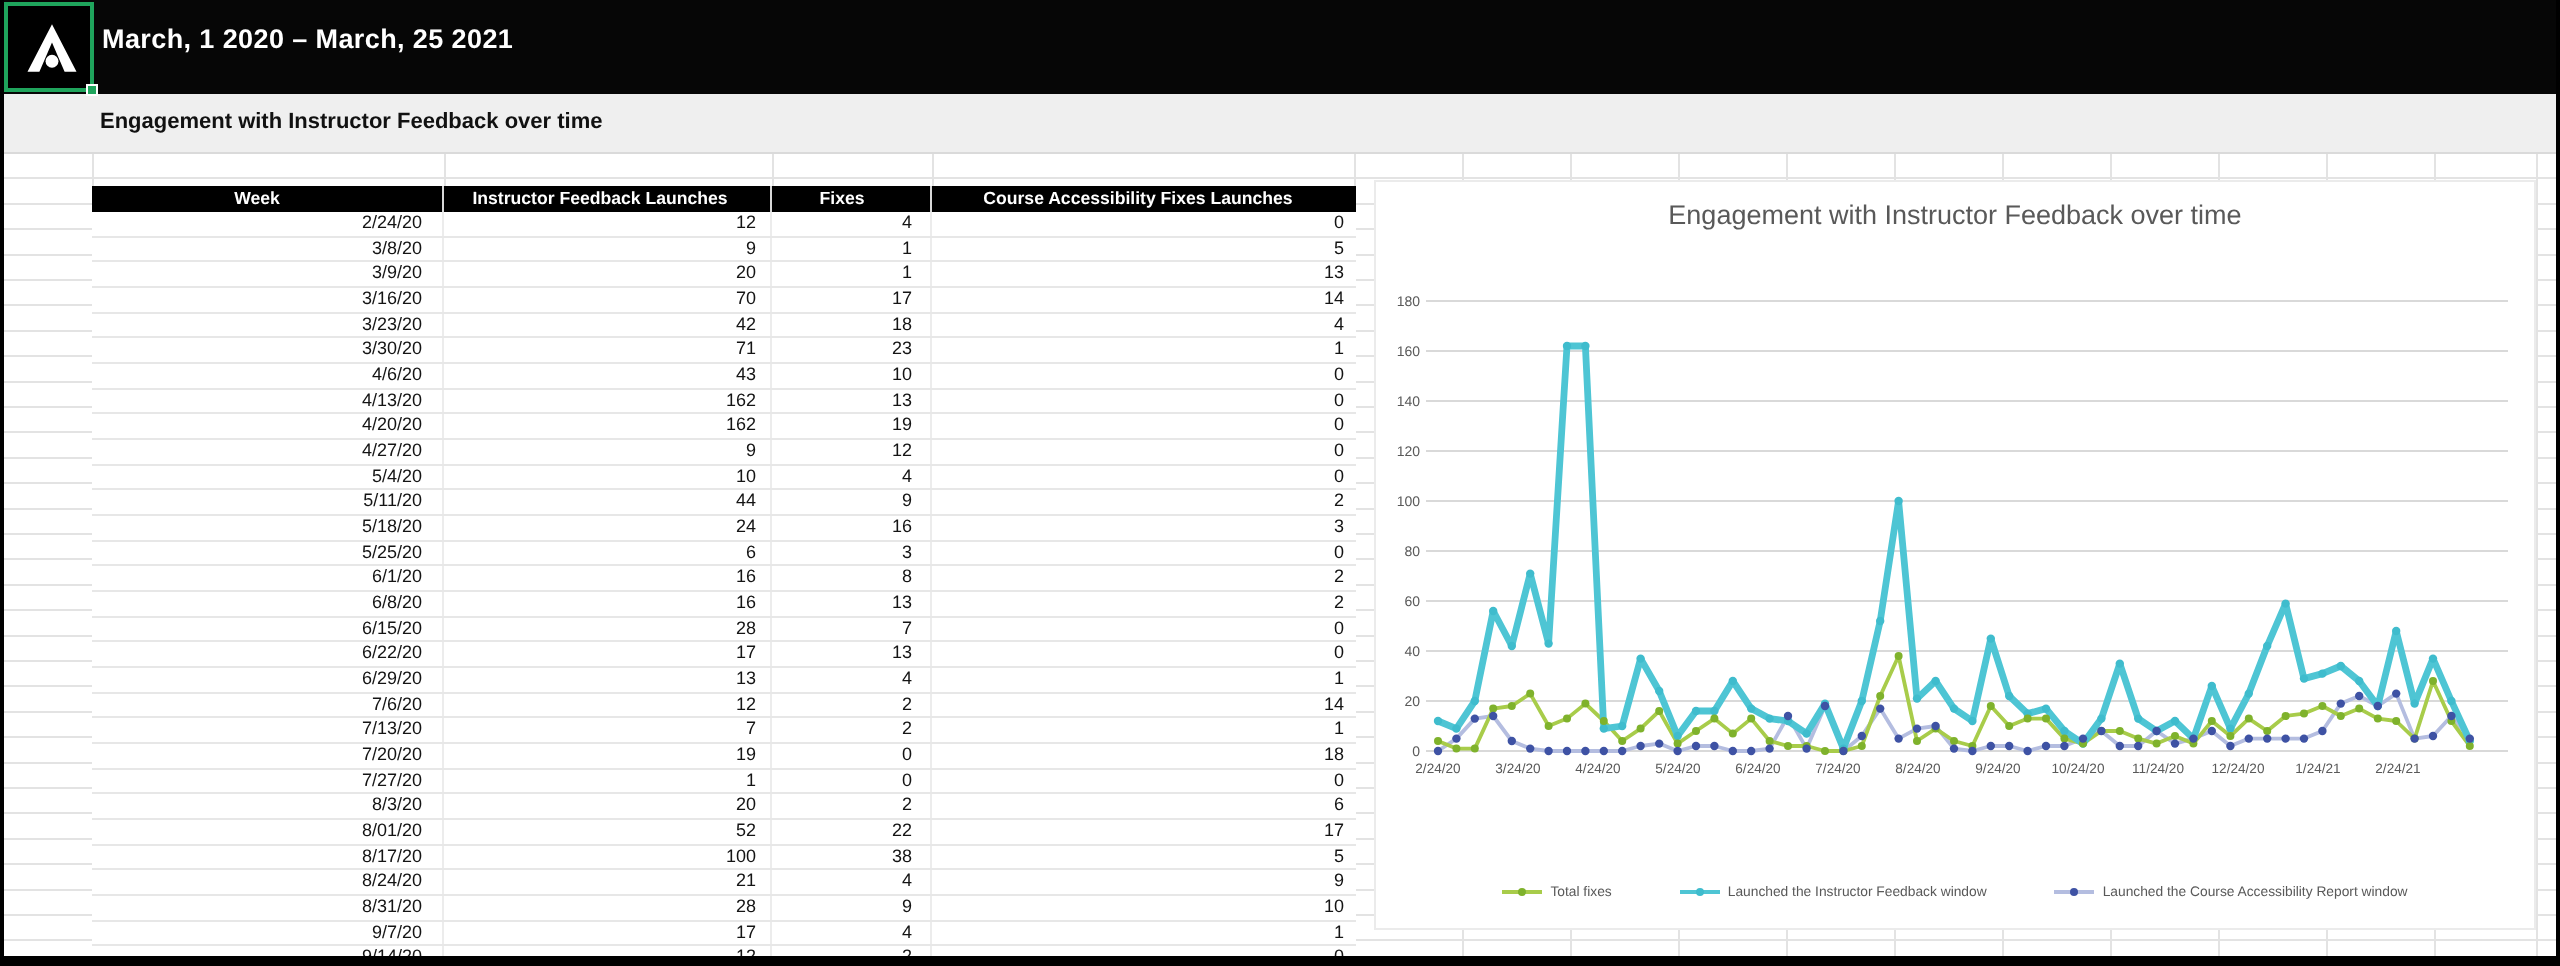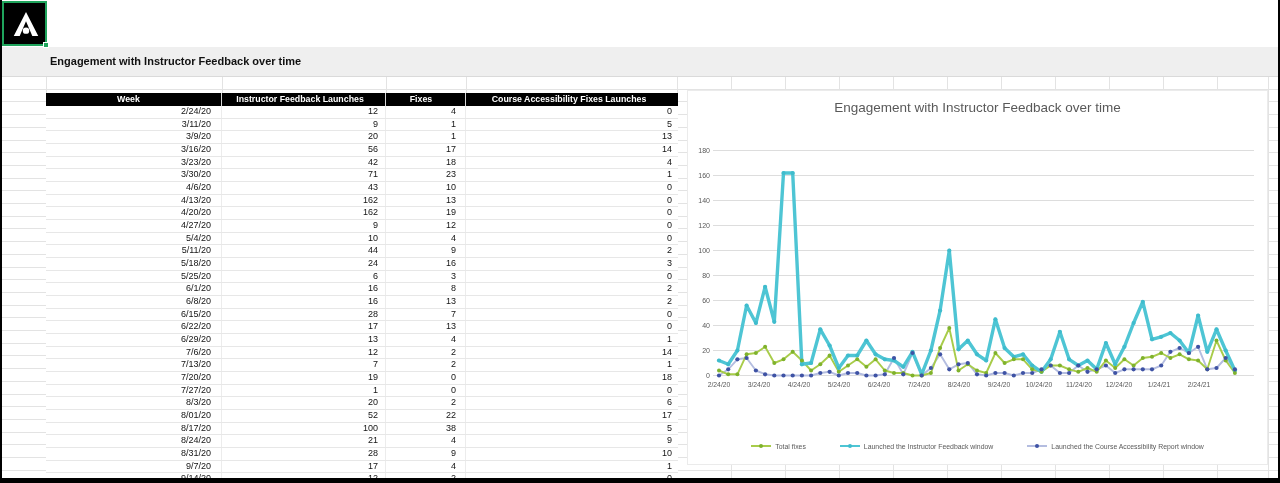--- a/index.html
+++ b/index.html
@@ -81,6 +81,9 @@
       <div class="vline" style="left: 1268px;"></div>
     </div>
 
+  <div id="topbar">
+    <span id="window-title">March, 1 2020 – March, 25 2021</span>
+  </div>
   <div id="cell-a1">
     <svg width="28" height="28" viewBox="0 0 40 38">
       <path d="M20 2 L37.5 36 L29 36 L20 15 L11 36 L2.5 36 Z" fill="#ffffff"></path>

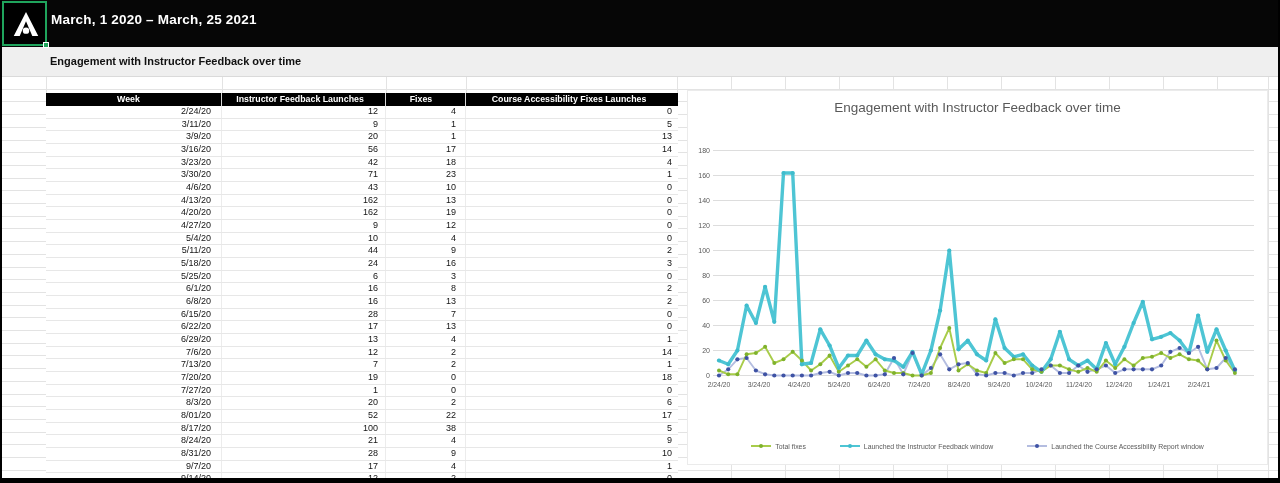--- a/index.html
+++ b/index.html
@@ -111,7 +111,7 @@
           <div class="td c3">0</div>
         </div>
         <div class="tr">
-          <div class="td c0">3/11/20</div>
+          <div class="td c0">3/8/20</div>
           <div class="td c1">9</div>
           <div class="td c2">1</div>
           <div class="td c3">5</div>

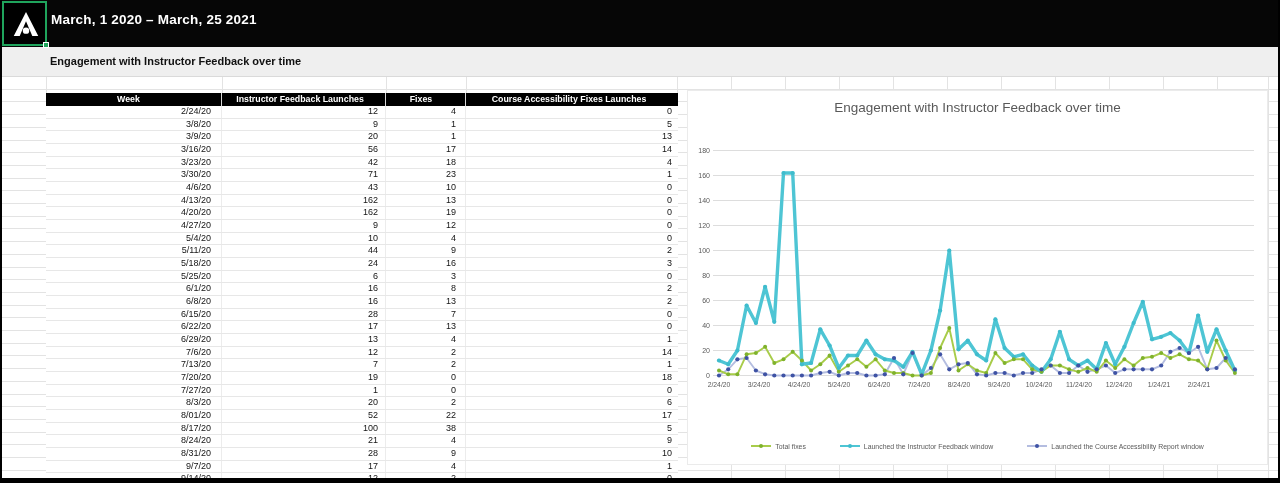--- a/index.html
+++ b/index.html
@@ -124,7 +124,7 @@
         </div>
         <div class="tr">
           <div class="td c0">3/16/20</div>
-          <div class="td c1">56</div>
+          <div class="td c1">70</div>
           <div class="td c2">17</div>
           <div class="td c3">14</div>
         </div>

